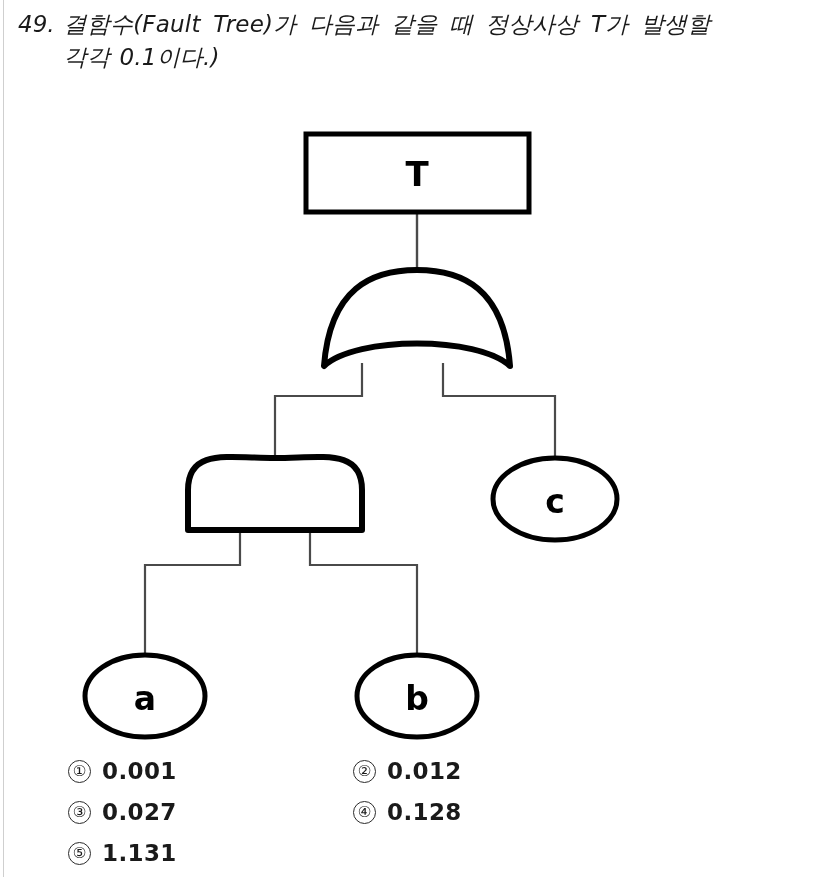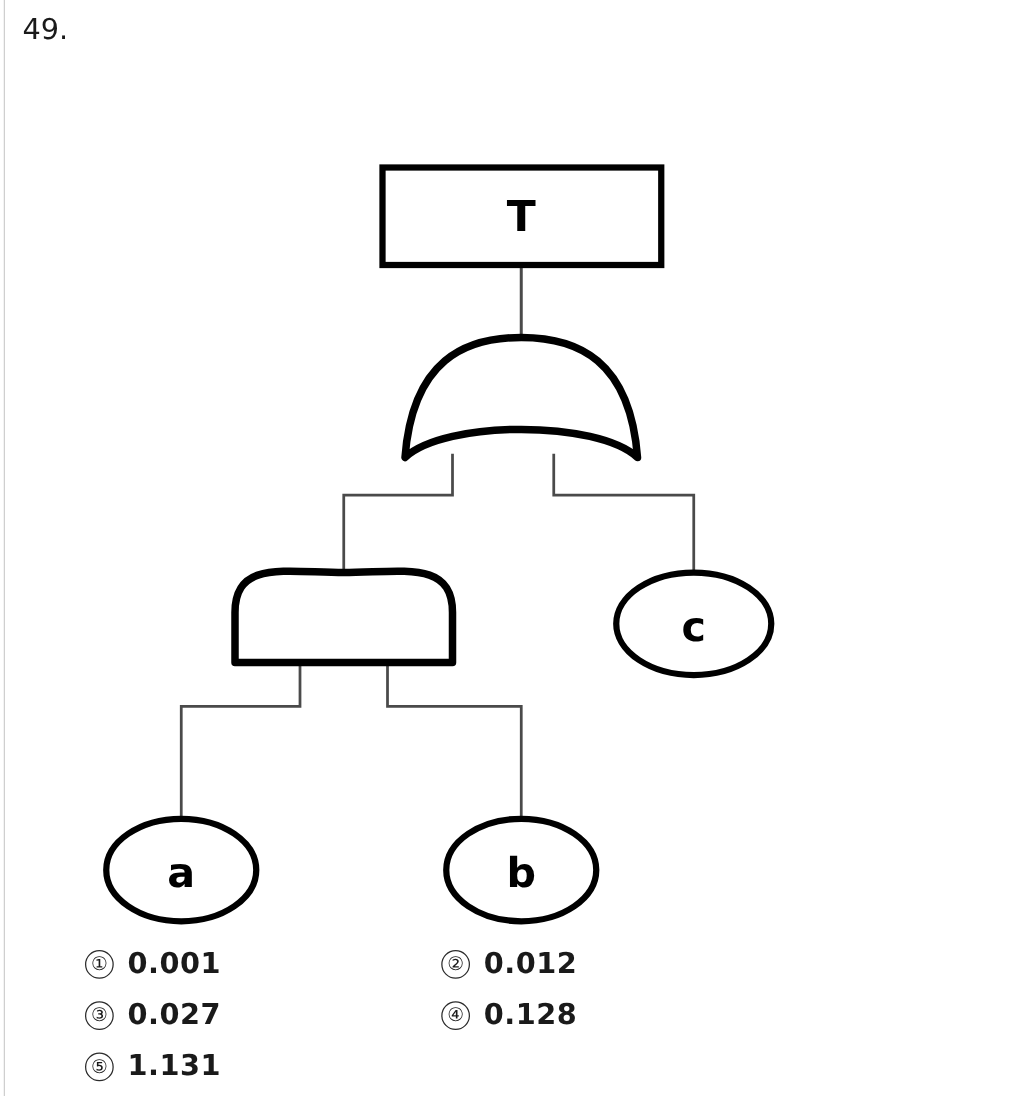--- a/index.html
+++ b/index.html
@@ -36,6 +36,7 @@
   #question-row {
     display: flex;
     align-items: flex-start;
+    font-style: italic;
   }
   #question-number {
     font-size: 23px;

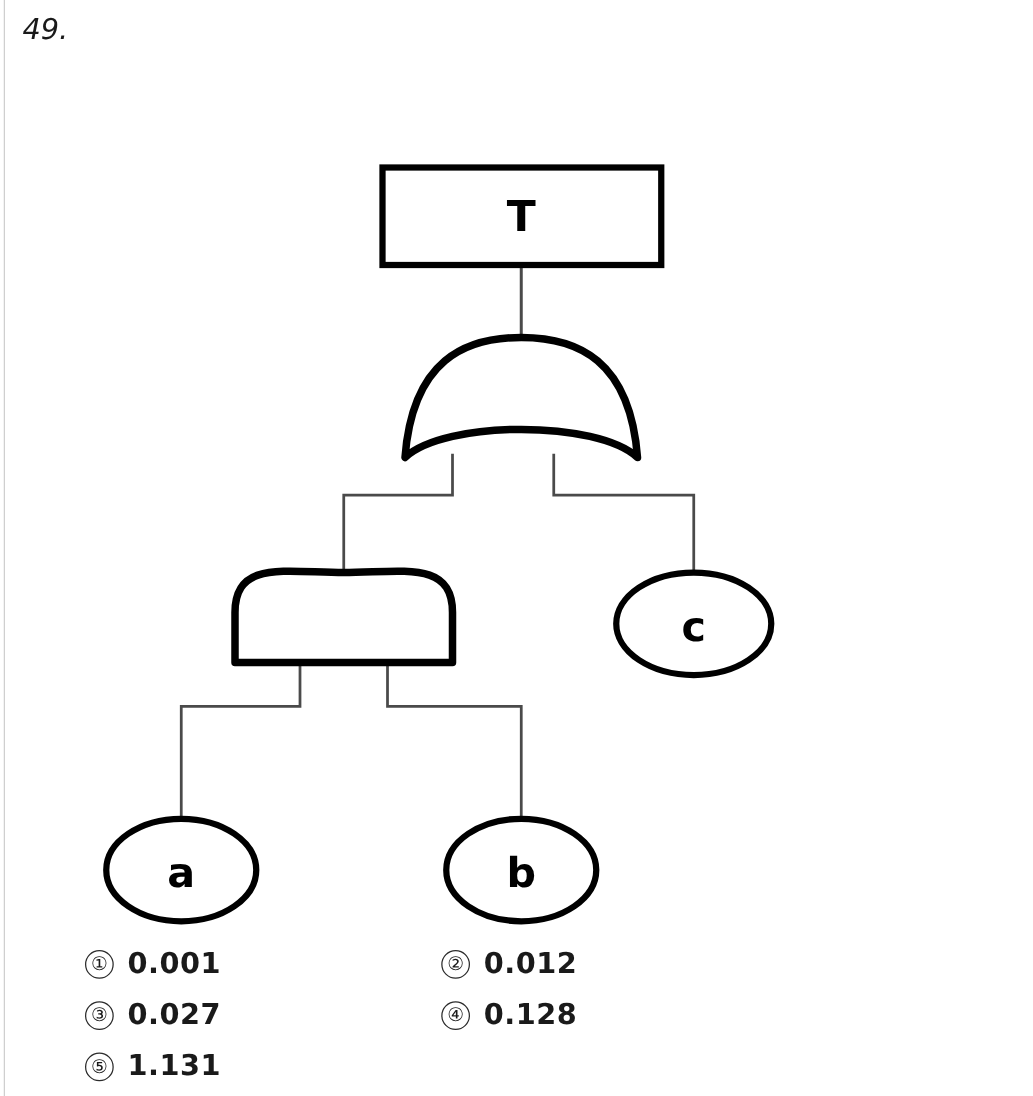--- a/index.html
+++ b/index.html
@@ -131,6 +131,7 @@
   <div id="question-row">
     <div id="question-number">49.</div>
     <div id="question-text">
+      <span class="ln l1">결함수(Fault Tree)가 다음과 같을 때 정상사상 T가 발생할</span>
     </div>
   </div>
 </div>

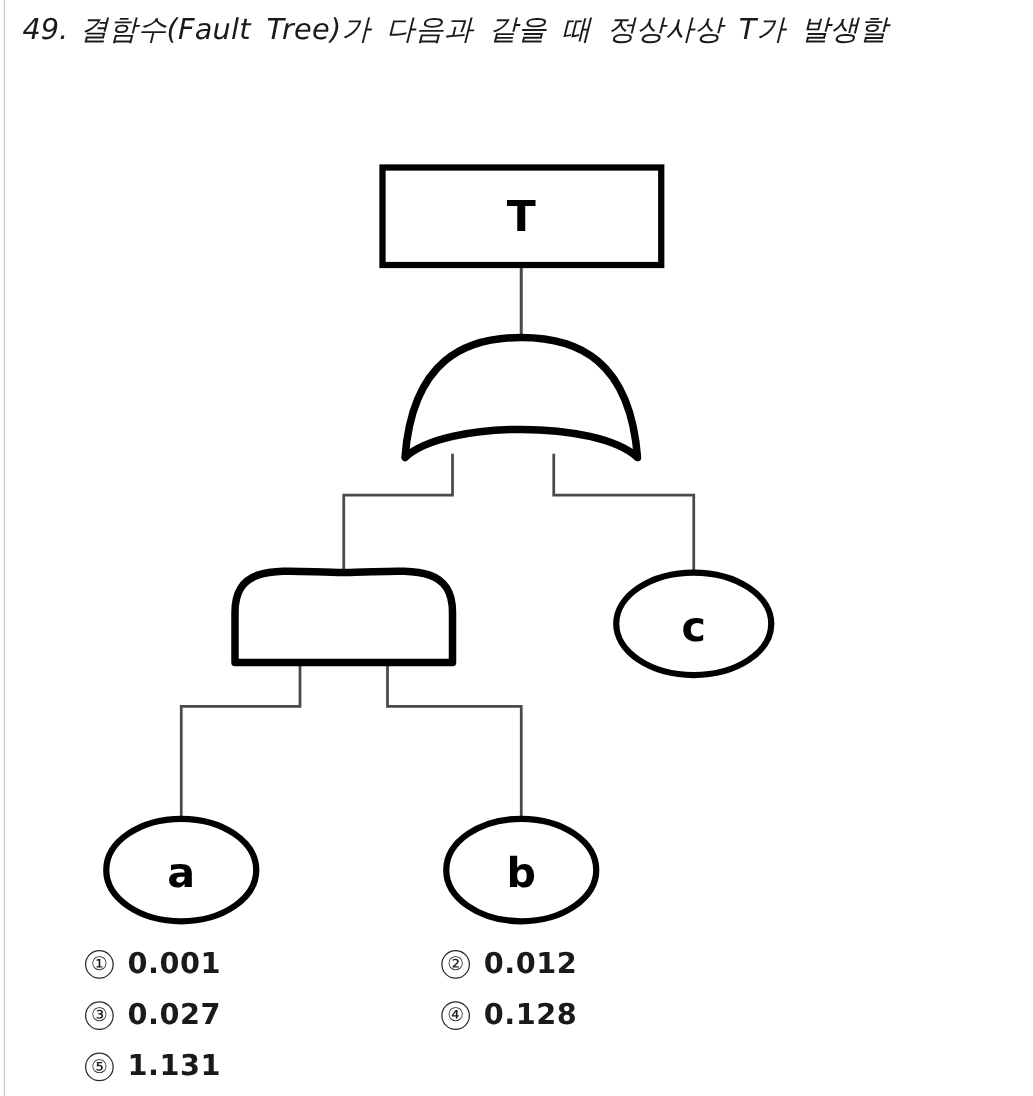--- a/index.html
+++ b/index.html
@@ -132,6 +132,7 @@
     <div id="question-number">49.</div>
     <div id="question-text">
       <span class="ln l1">결함수(Fault Tree)가 다음과 같을 때 정상사상 T가 발생할</span>
+      <span class="ln l3">각각 0.1이다.)</span>
     </div>
   </div>
 </div>

